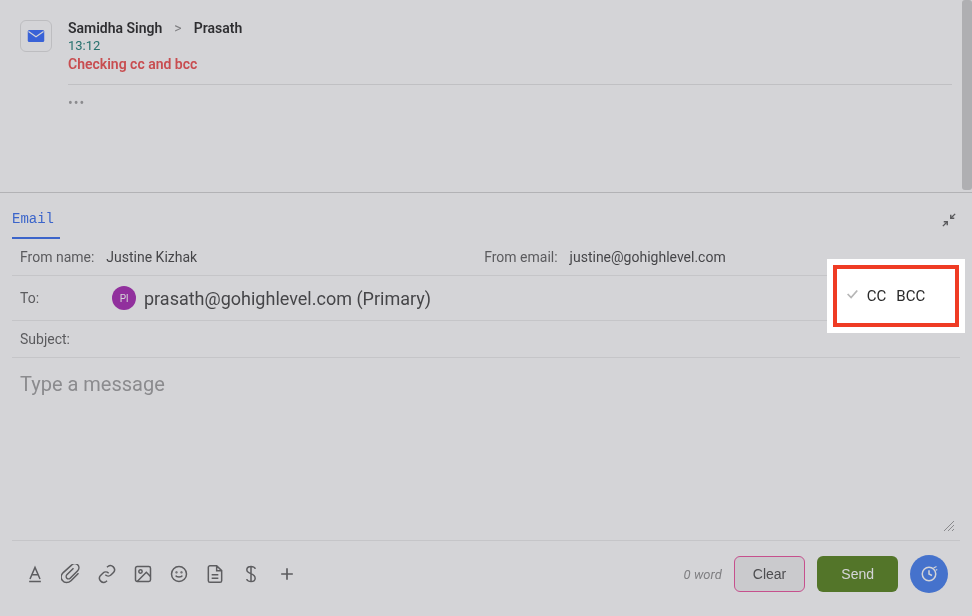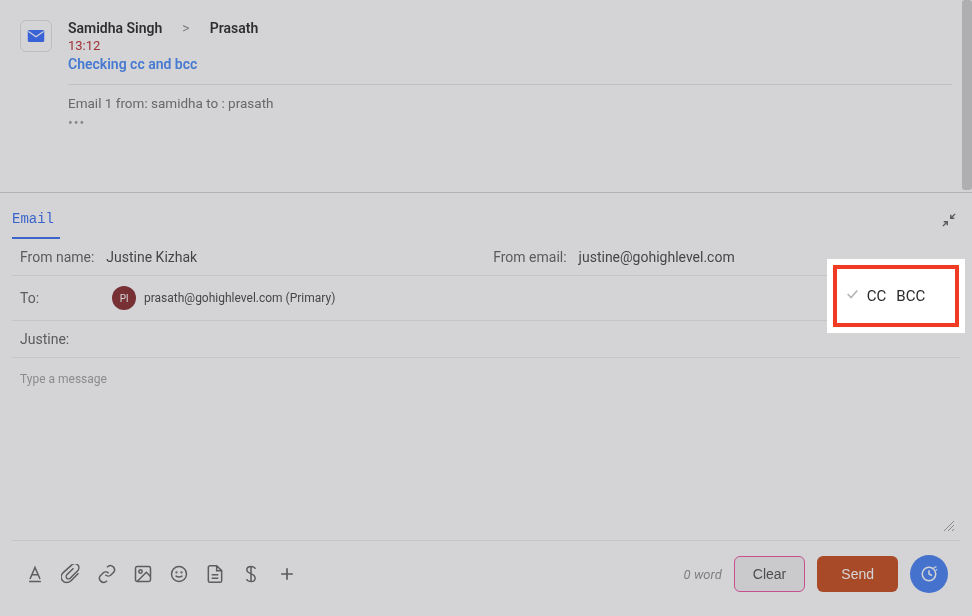--- a/index.html
+++ b/index.html
@@ -71,7 +71,7 @@
     .thread-header {
       display: flex;
       align-items: center;
-      gap: 20px;
+      gap: 12px;
       color: #1a1a1a;
       font-size: 14px;
       font-weight: 600;

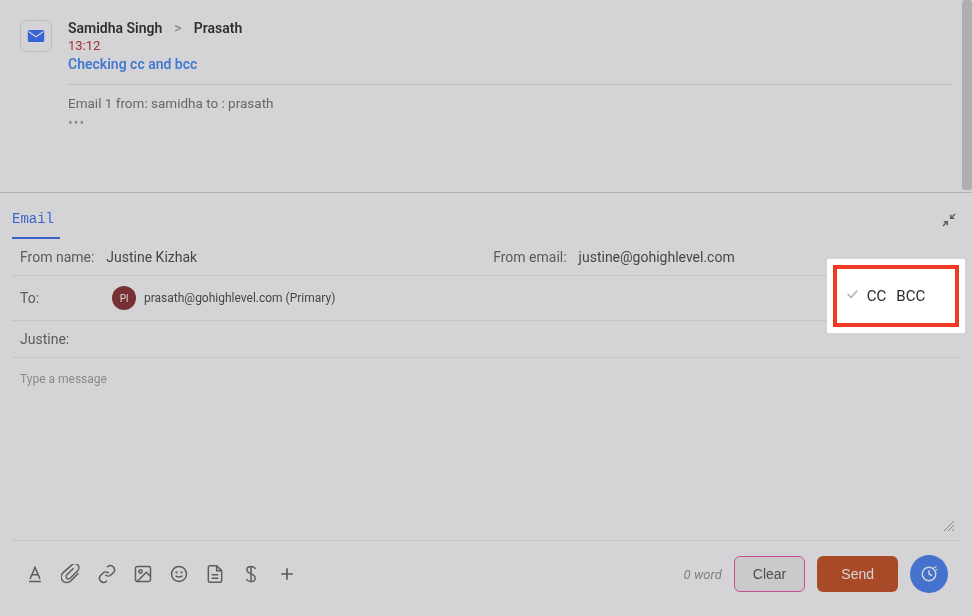--- a/index.html
+++ b/index.html
@@ -81,7 +81,7 @@
       font-weight: 400;
     }
     .thread-time {
-      color: #b91c1c;
+      color: #0f766e;
       font-size: 13px;
       margin-top: 2px;
     }

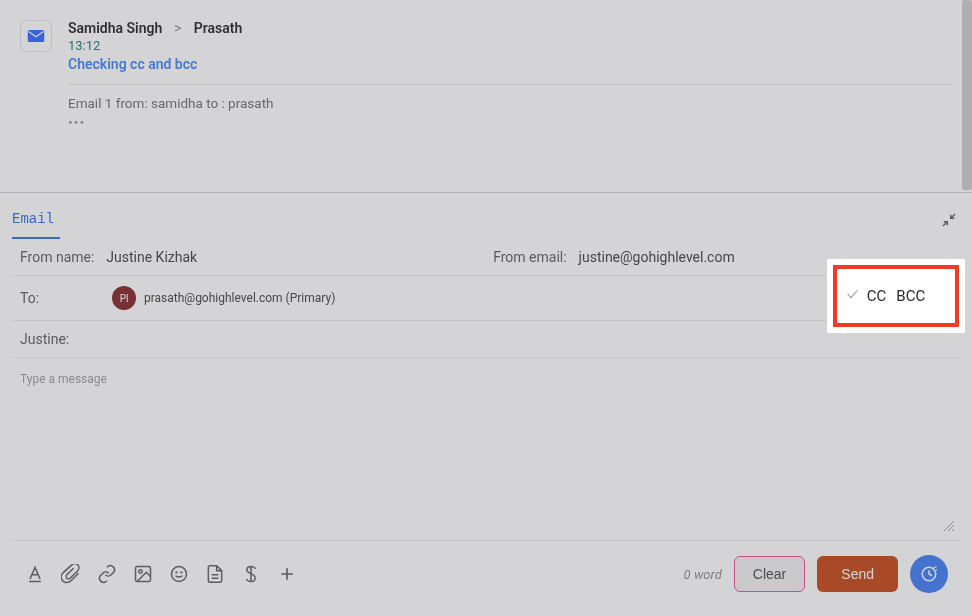--- a/index.html
+++ b/index.html
@@ -86,7 +86,7 @@
       margin-top: 2px;
     }
     .thread-subject {
-      color: #3b82f6;
+      color: #ef4444;
       font-size: 14px;
       font-weight: 600;
       margin-top: 3px;

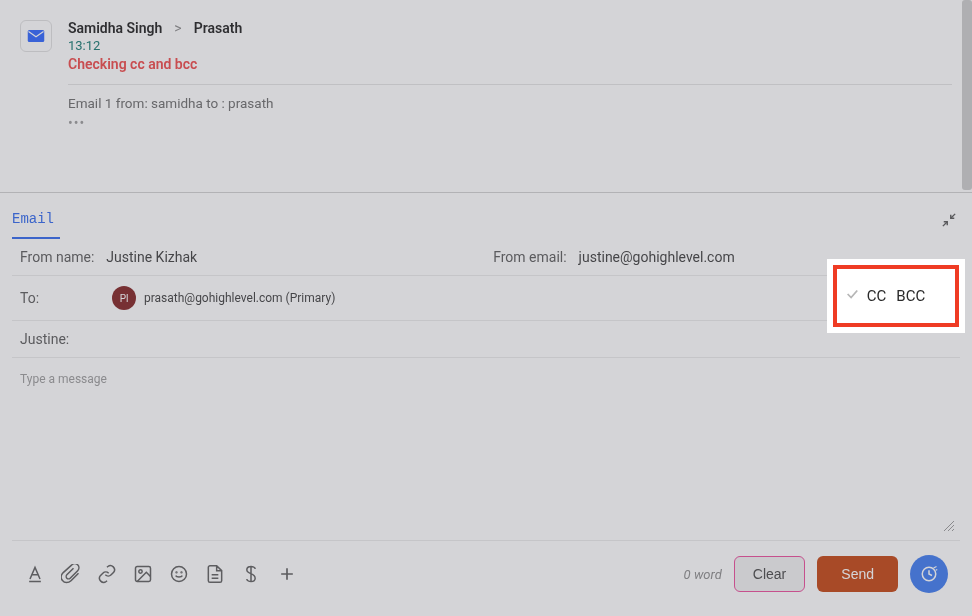--- a/index.html
+++ b/index.html
@@ -342,7 +342,6 @@
         <div class="thread-time">13:12</div>
         <div class="thread-subject">Checking cc and bcc</div>
         <hr class="thread-divider">
-        <div class="thread-preview">Email 1 from: samidha to : prasath</div>
         <div class="thread-dots">•••</div>
       </div>
     </div>

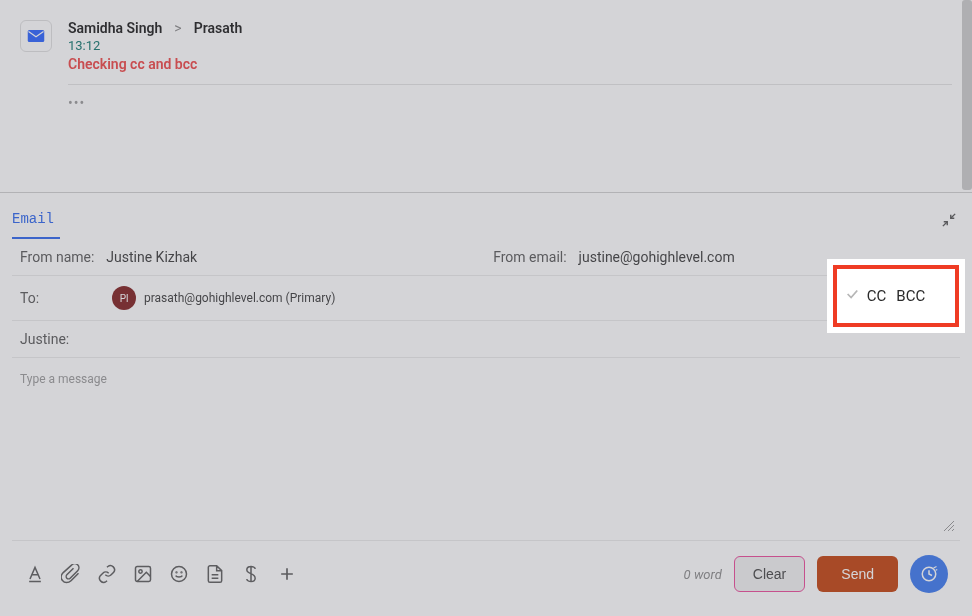--- a/index.html
+++ b/index.html
@@ -151,7 +151,7 @@
     }
     .from-row {
       display: flex;
-      gap: 36px;
+      gap: 27px;
     }
     .from-pair {
       display: flex;

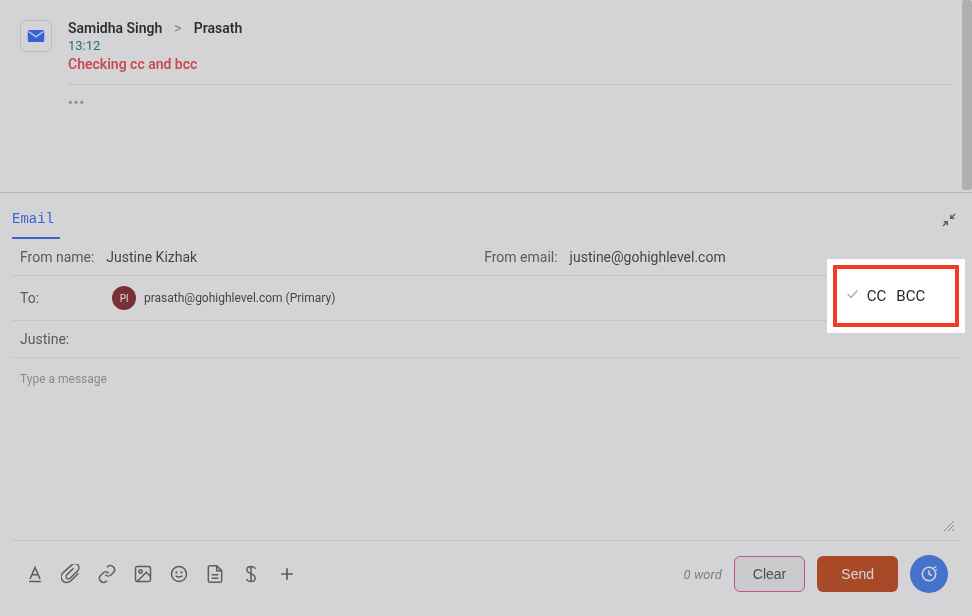--- a/index.html
+++ b/index.html
@@ -175,7 +175,7 @@
       width: 24px;
       height: 24px;
       border-radius: 50%;
-      background: #7f1d1d;
+      background: #a21caf;
       color: #fff;
       font-size: 10px;
       display: flex;

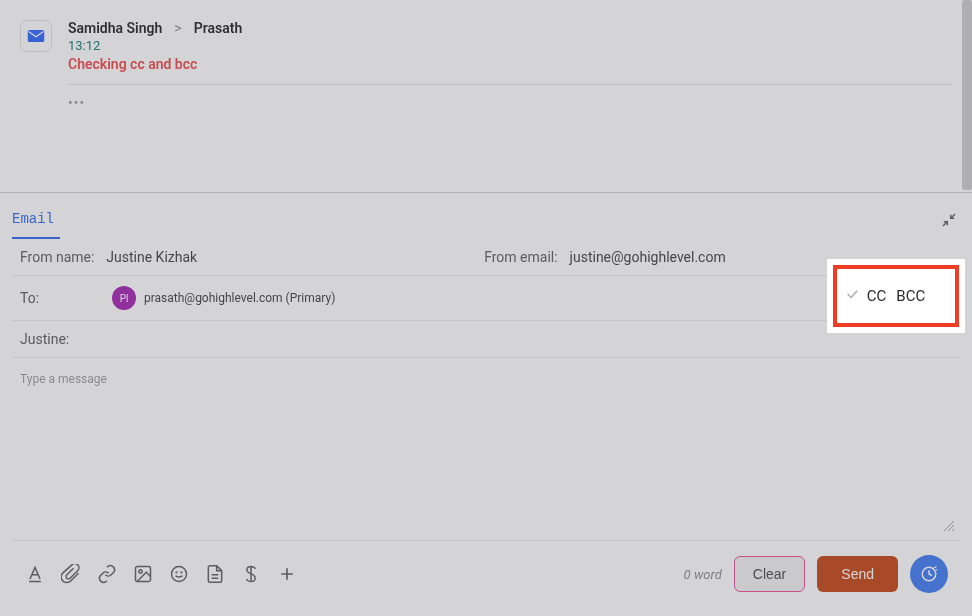--- a/index.html
+++ b/index.html
@@ -185,7 +185,7 @@
     }
     .to-value {
       color: #3a3a3a;
-      font-size: 12px;
+      font-size: 18px;
     }
     .cc-bcc {
       margin-left: auto;

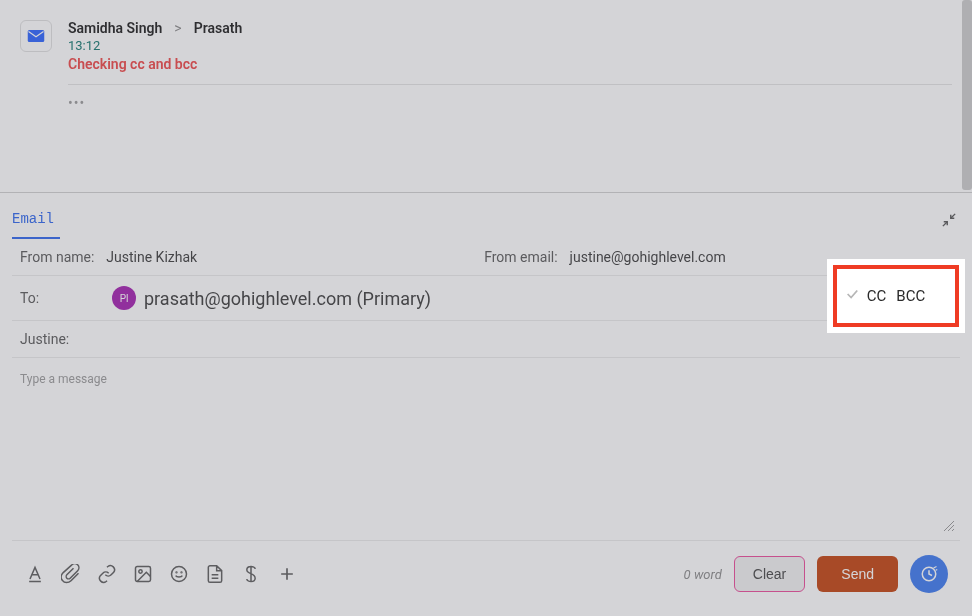--- a/index.html
+++ b/index.html
@@ -389,7 +389,7 @@
     </div>
 
     <div class="field-row subject-row">
-      <span class="field-label">Justine:</span>
+      <span class="field-label">Subject:</span>
       <span class="field-value"></span>
     </div>
 

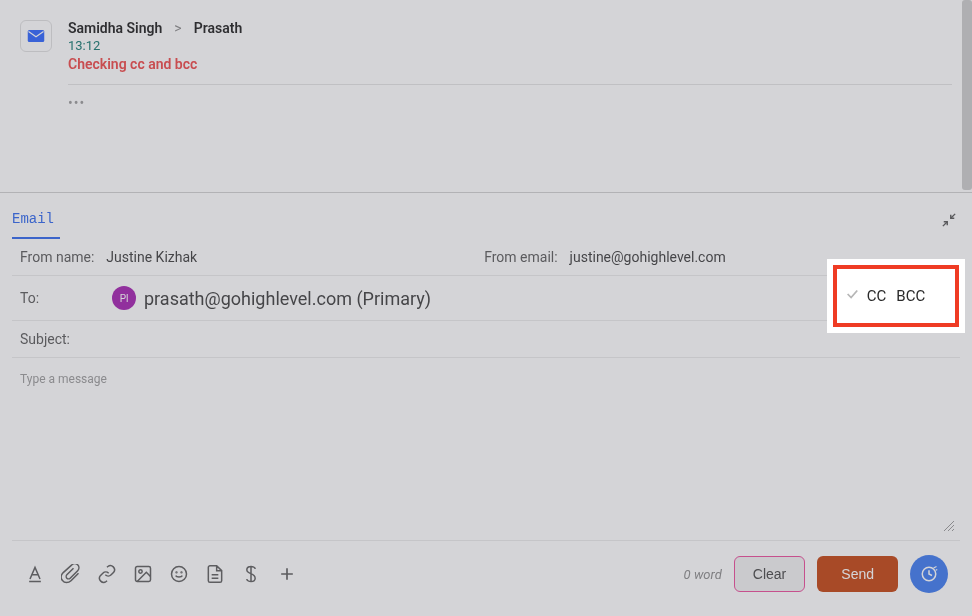--- a/index.html
+++ b/index.html
@@ -207,7 +207,7 @@
       width: 100%;
       height: 178px;
       padding: 14px 8px;
-      font-size: 12px;
+      font-size: 20px;
       color: #4d7c0f;
       font-family: inherit;
       outline: none;

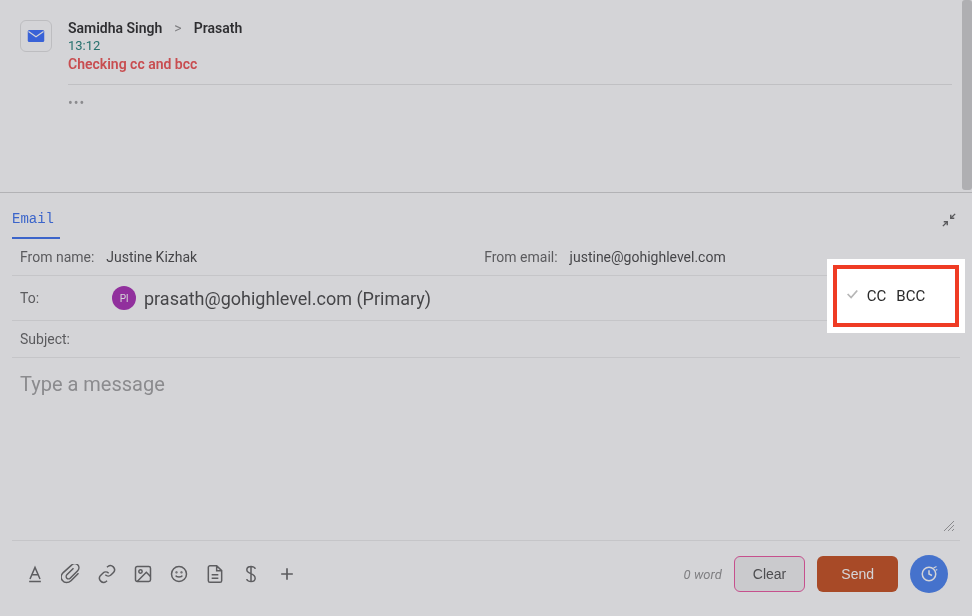--- a/index.html
+++ b/index.html
@@ -271,7 +271,7 @@
       cursor: pointer;
     }
     .btn-send {
-      background: #c2410c;
+      background: #4d7c0f;
       border: none;
       color: #fff;
       padding: 10px 24px;

